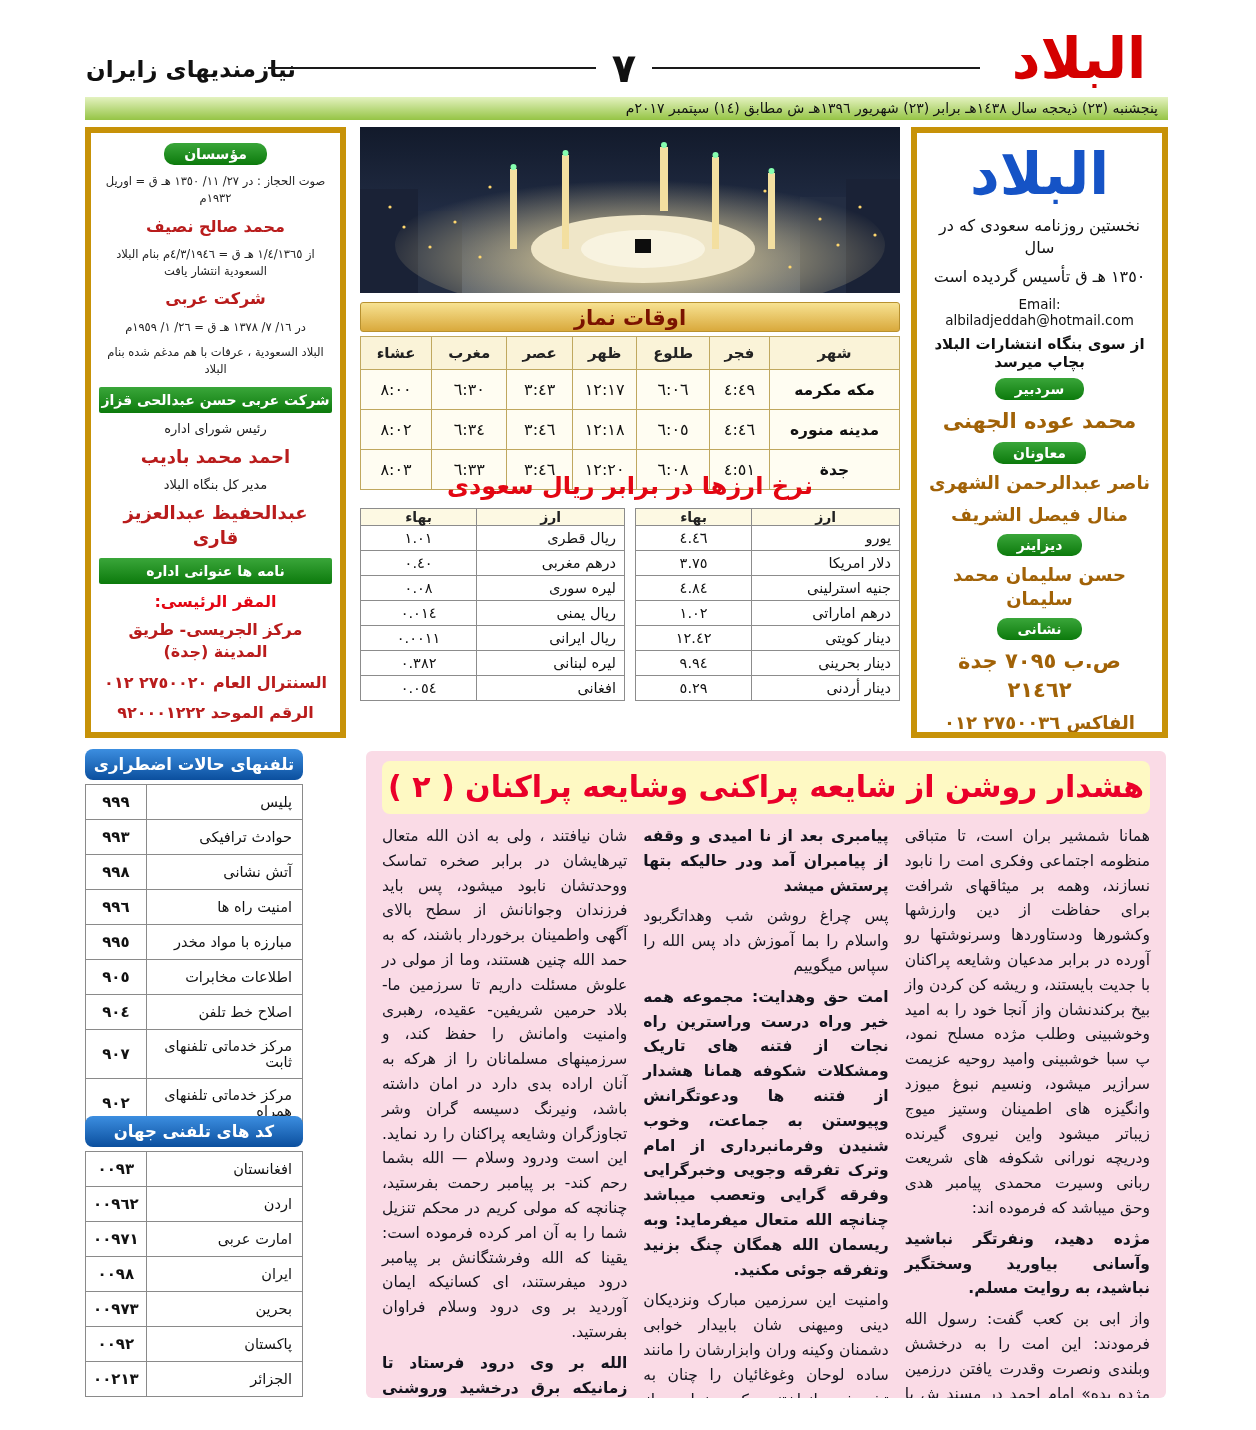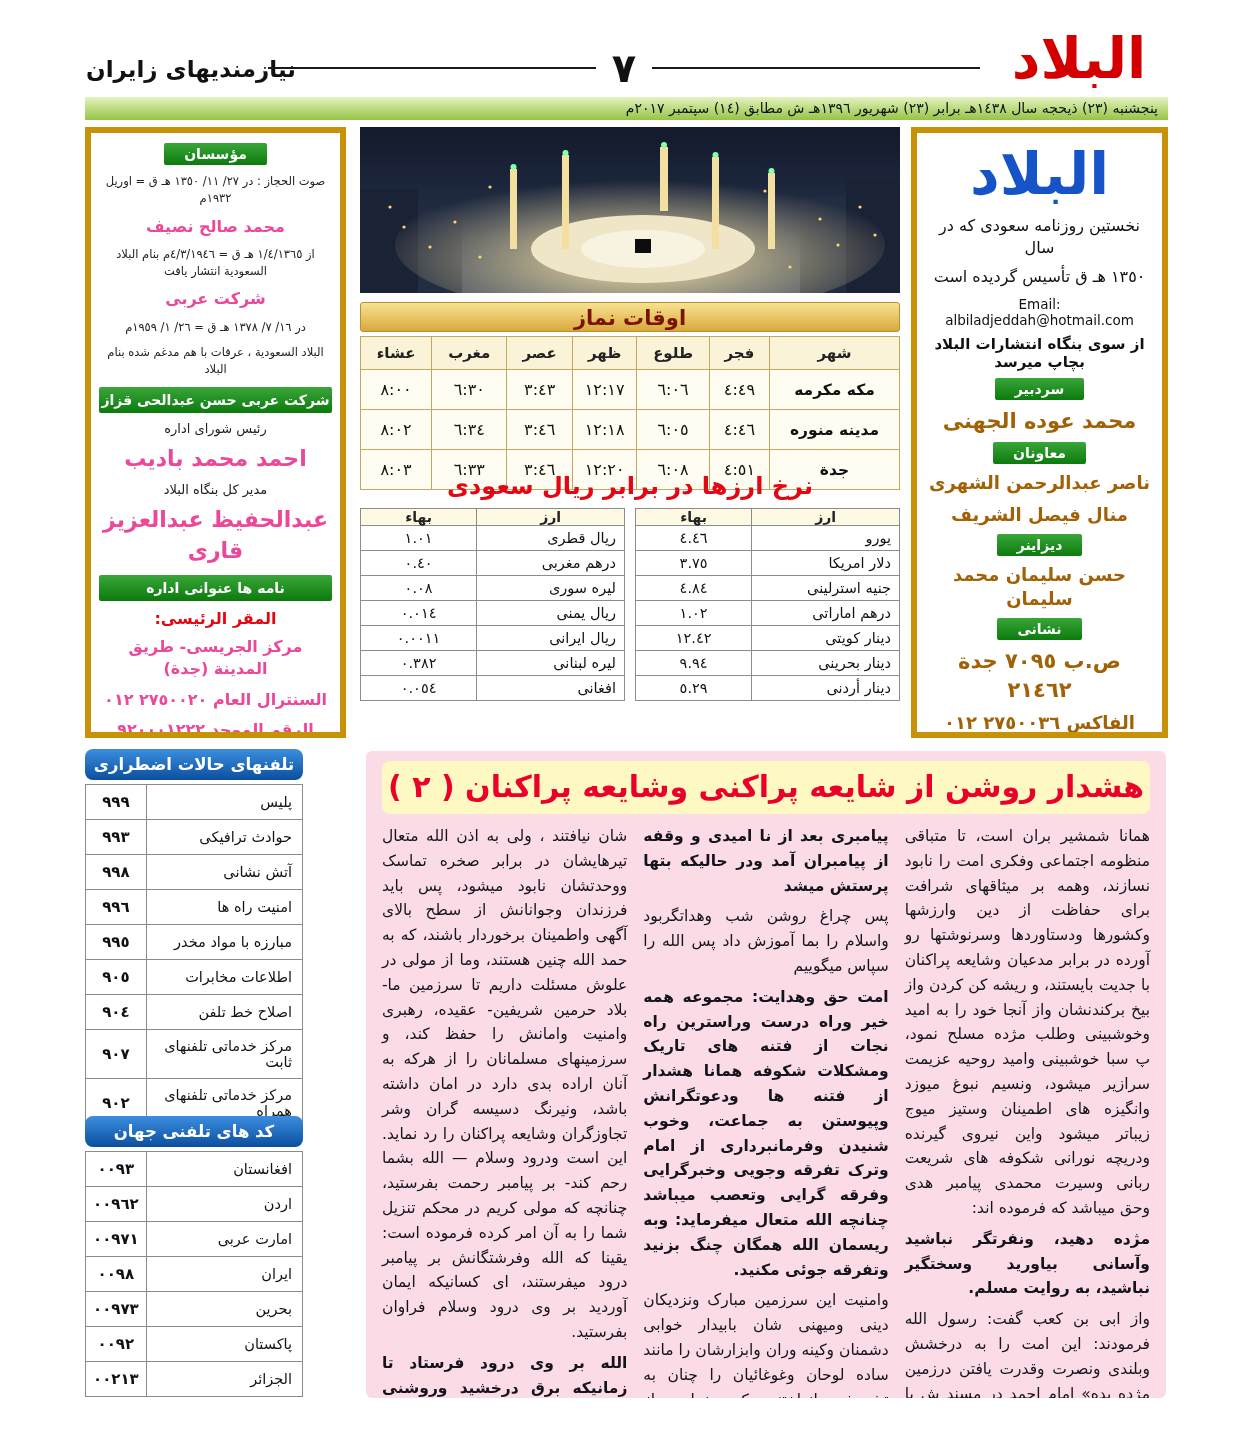--- a/index.html
+++ b/index.html
@@ -25,7 +25,7 @@
   .info { left:911px; top:127px; width:257px; height:611px; padding:8px 8px; gap:7px; }
 
   .green-chip { display:inline-block; background:linear-gradient(#3aa63a,#0c7a0c); color:#fff;
-                font-weight:bold; font-size:14px; padding:3px 20px; border-radius:2px; }
+                font-weight:bold; font-size:14px; padding:3px 20px; border-radius:10px; }
   .green-band { display:block; width:100%; background:linear-gradient(#3aa63a,#0c7a0c); color:#fff;
                 font-weight:bold; font-size:14px; padding:5px 2px; text-align:center; border-radius:2px; }
 

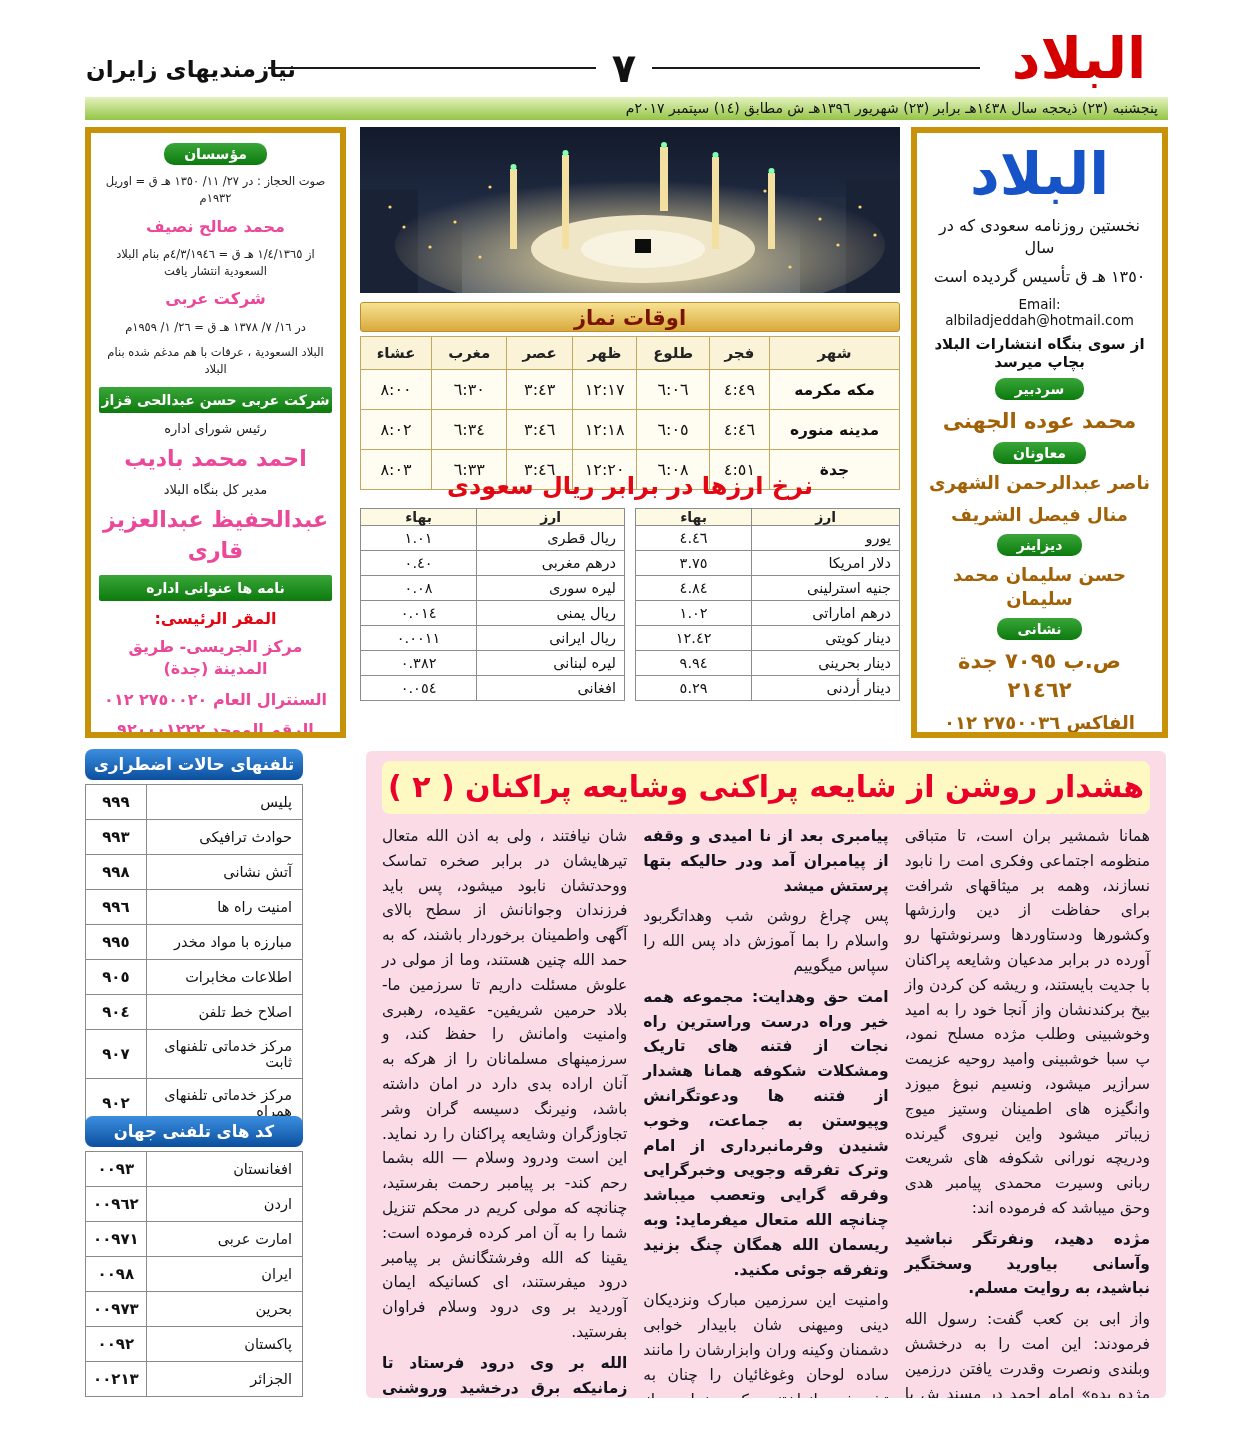--- a/index.html
+++ b/index.html
@@ -31,7 +31,7 @@
 
   .f-small { font-size:11.5px; color:#222; line-height:1.5; }
   .f-small2 { font-size:13px; color:#222; }
-  .f-name { font-size:16px; font-weight:bold; color:#ec4899; line-height:1.4; }
+  .f-name { font-size:16px; font-weight:bold; color:#b91c1c; line-height:1.4; }
   .f-name.big { font-size:22px; }
   .f-red { font-size:16px; font-weight:bold; color:#e30613; }
 

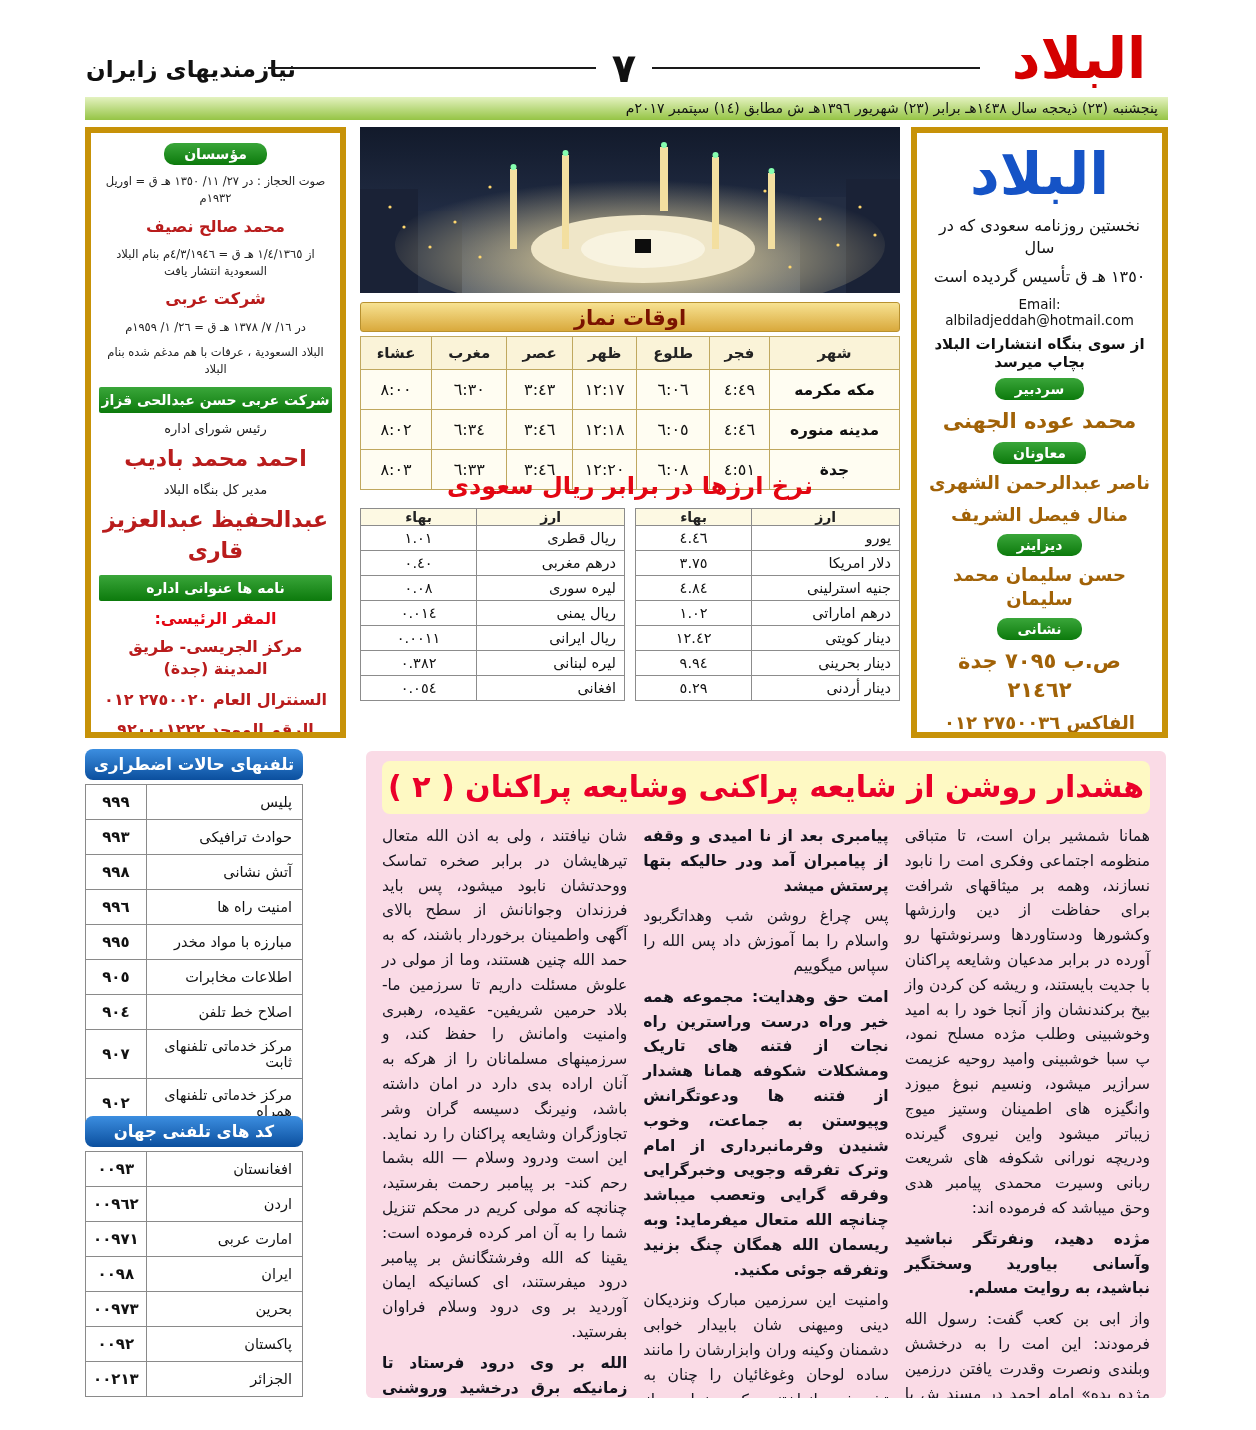--- a/index.html
+++ b/index.html
@@ -32,7 +32,7 @@
   .f-small { font-size:11.5px; color:#222; line-height:1.5; }
   .f-small2 { font-size:13px; color:#222; }
   .f-name { font-size:16px; font-weight:bold; color:#b91c1c; line-height:1.4; }
-  .f-name.big { font-size:22px; }
+  .f-name.big { font-size:18px; }
   .f-red { font-size:16px; font-weight:bold; color:#e30613; }
 
   .info-logo { font-size:58px; font-weight:bold; color:#1553c6; line-height:1.15; }

